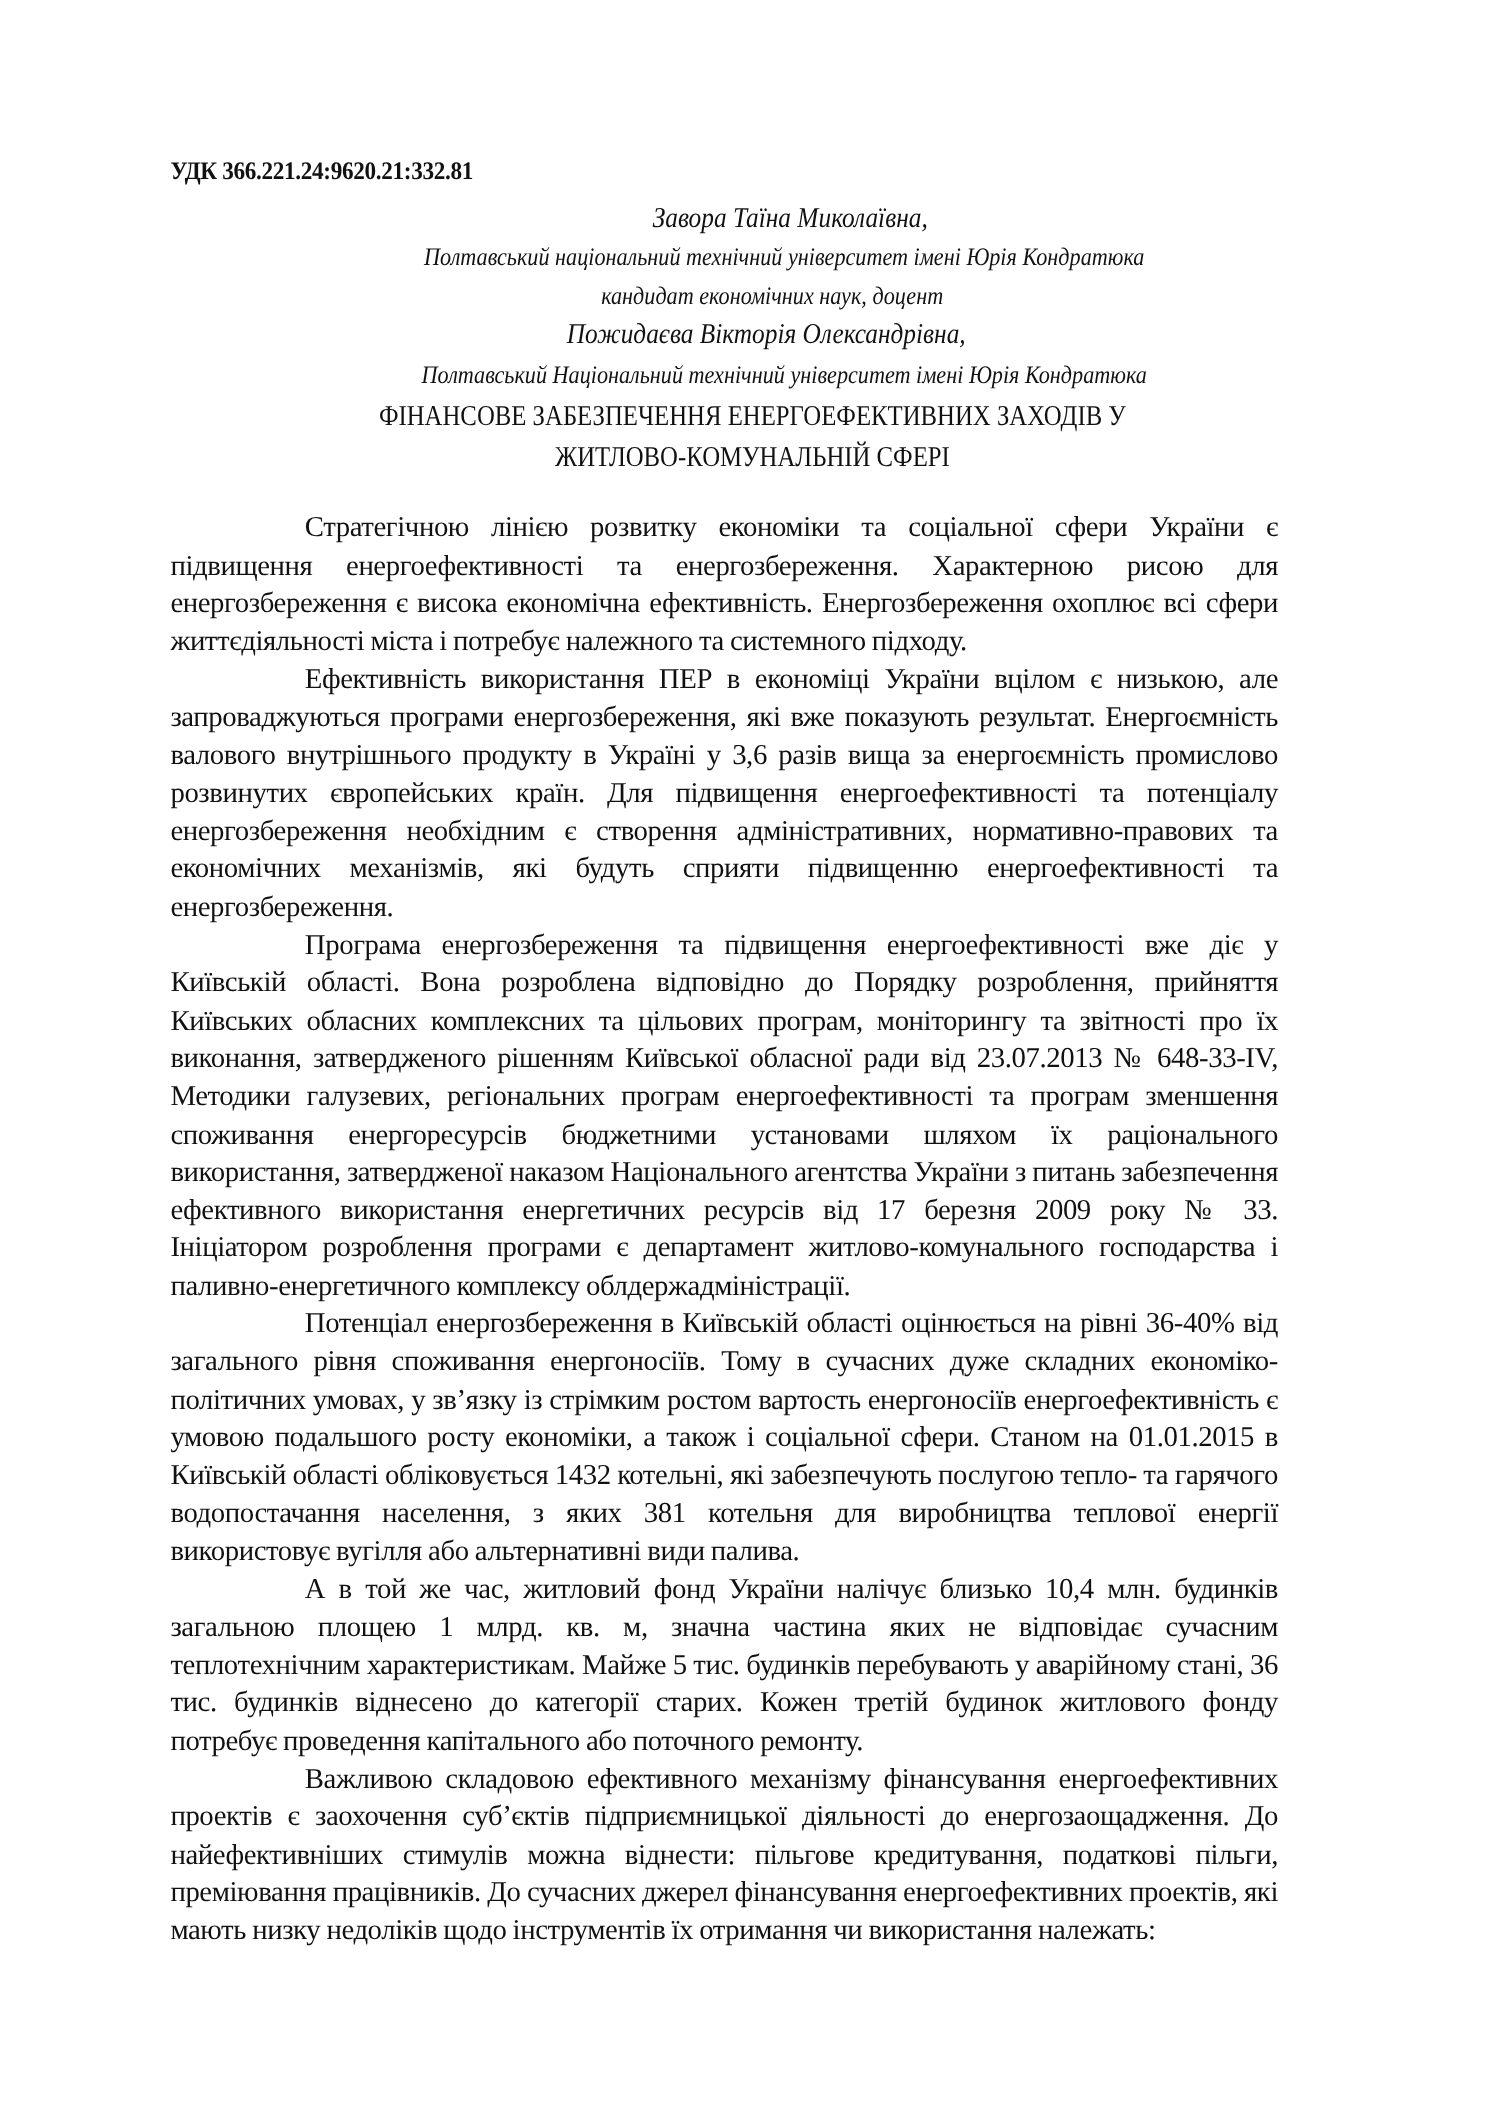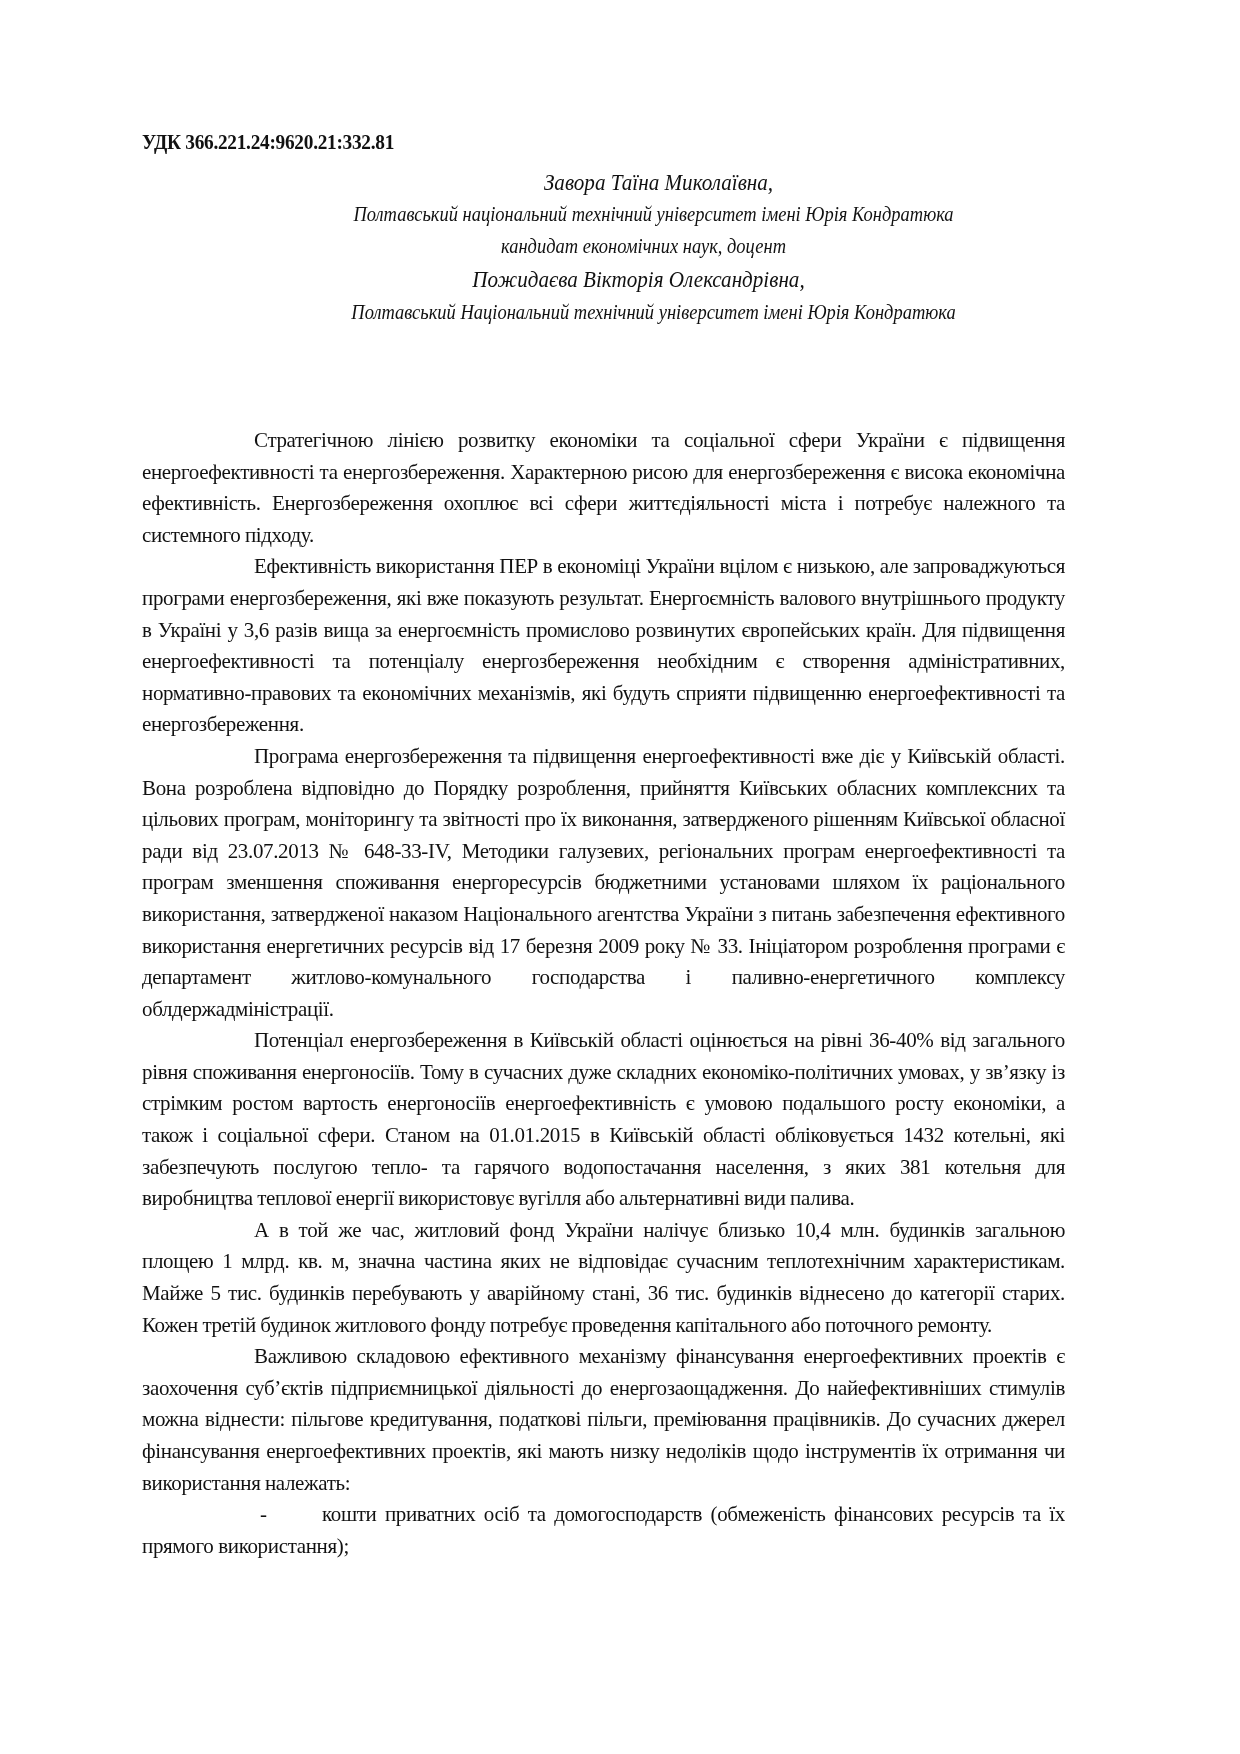--- a/index.html
+++ b/index.html
@@ -60,6 +60,10 @@
     <div class="author-line a-aff2">Полтавський Національний технічний університет  імені Юрія Кондратюка</div>
   </div>
 
+  <div class="title-block">
+    <div class="title-line">ФІНАНСОВЕ ЗАБЕЗПЕЧЕННЯ ЕНЕРГОЕФЕКТИВНИХ ЗАХОДІВ У</div>
+    <div class="title-line">ЖИТЛОВО-КОМУНАЛЬНІЙ СФЕРІ</div>
+  </div>
 
   <div class="body">
     <p class="para">Стратегічною лінією розвитку економіки та соціальної сфери  України є підвищення енергоефективності та енергозбереження. Характерною рисою для енергозбереження є висока економічна ефективність. Енергозбереження охоплює всі сфери життєдіяльності міста і потребує належного та системного підходу.</p>

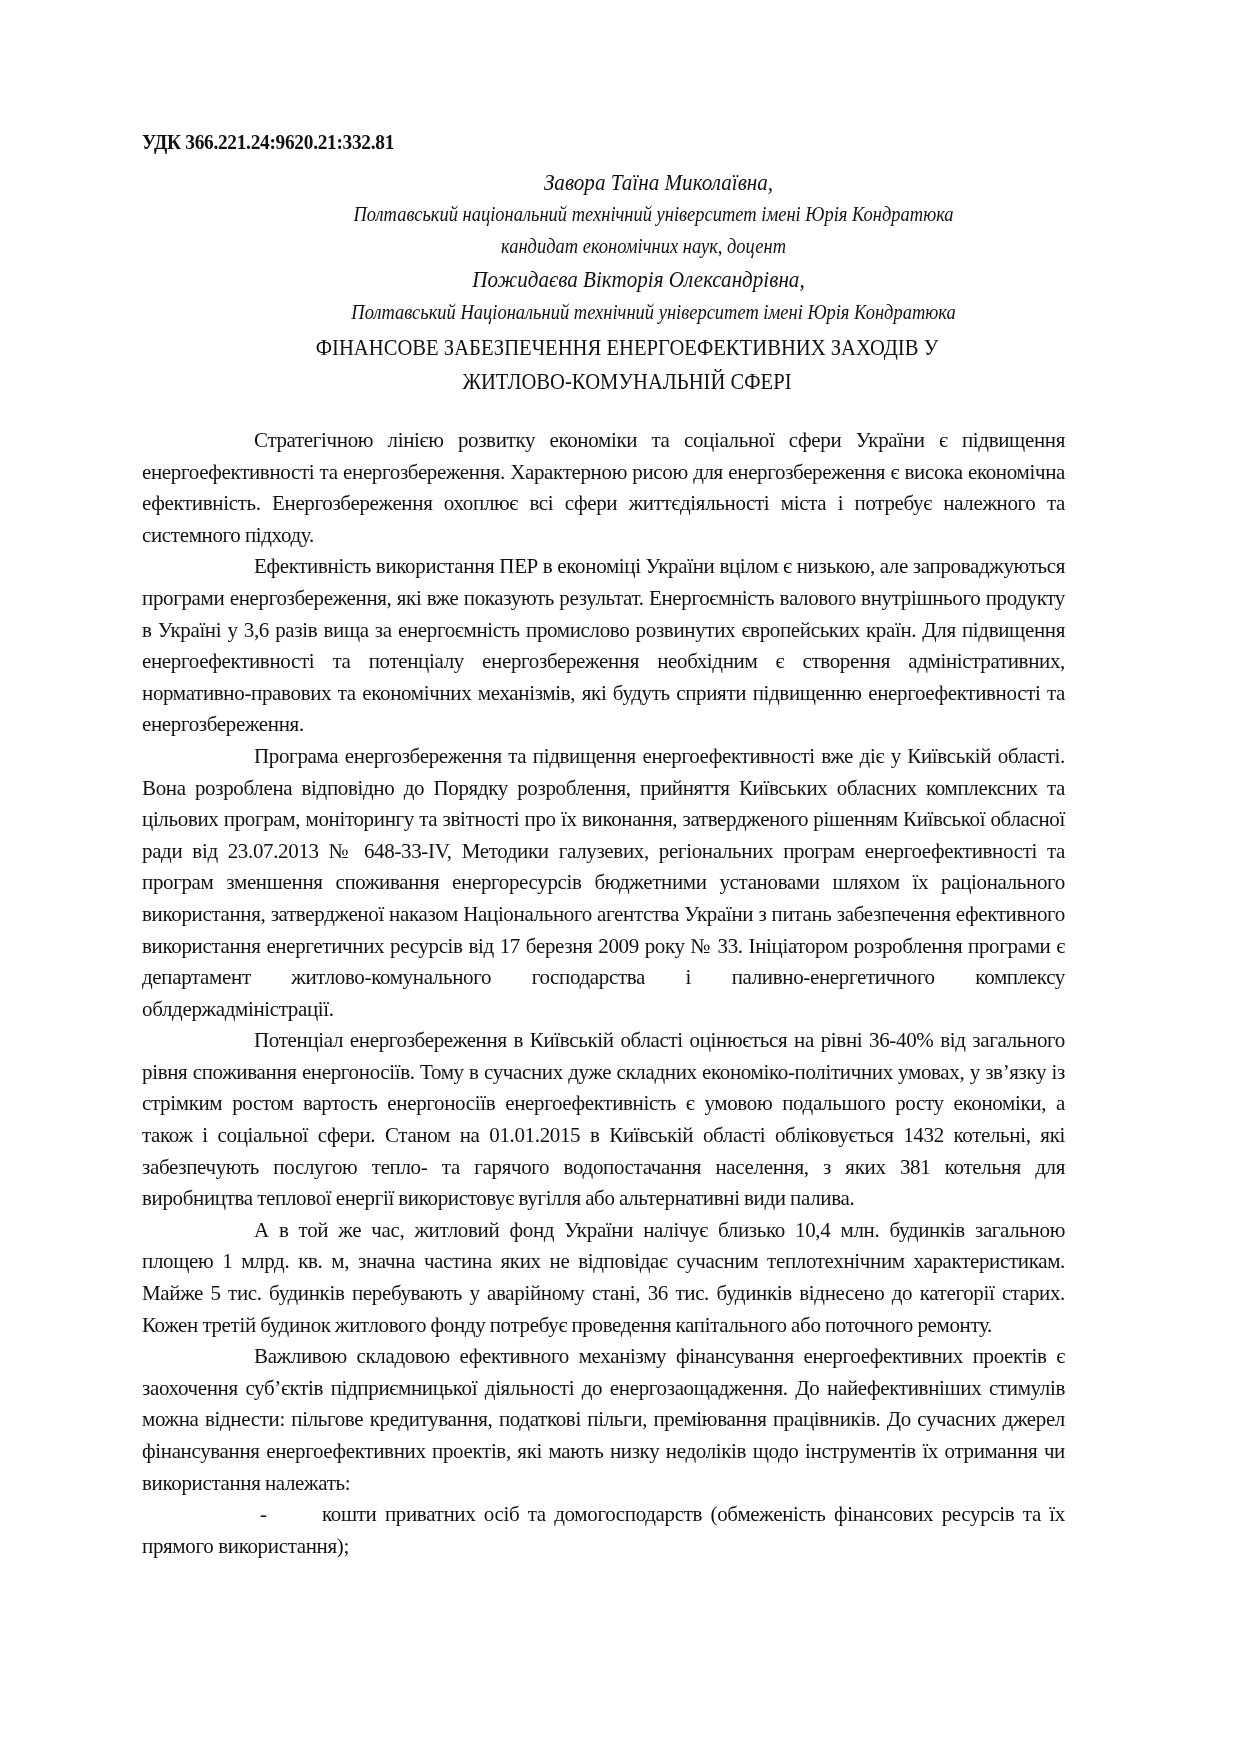--- a/index.html
+++ b/index.html
@@ -33,7 +33,7 @@
 
   .body {
     position: absolute; left: 142px; top: 425px; width: 923px;
-    font-size: 21px; line-height: 31.6px;
+    font-size: 24px; line-height: 31.6px;
   }
   .para {
     text-align: justify; text-indent: 112px; margin: 0;

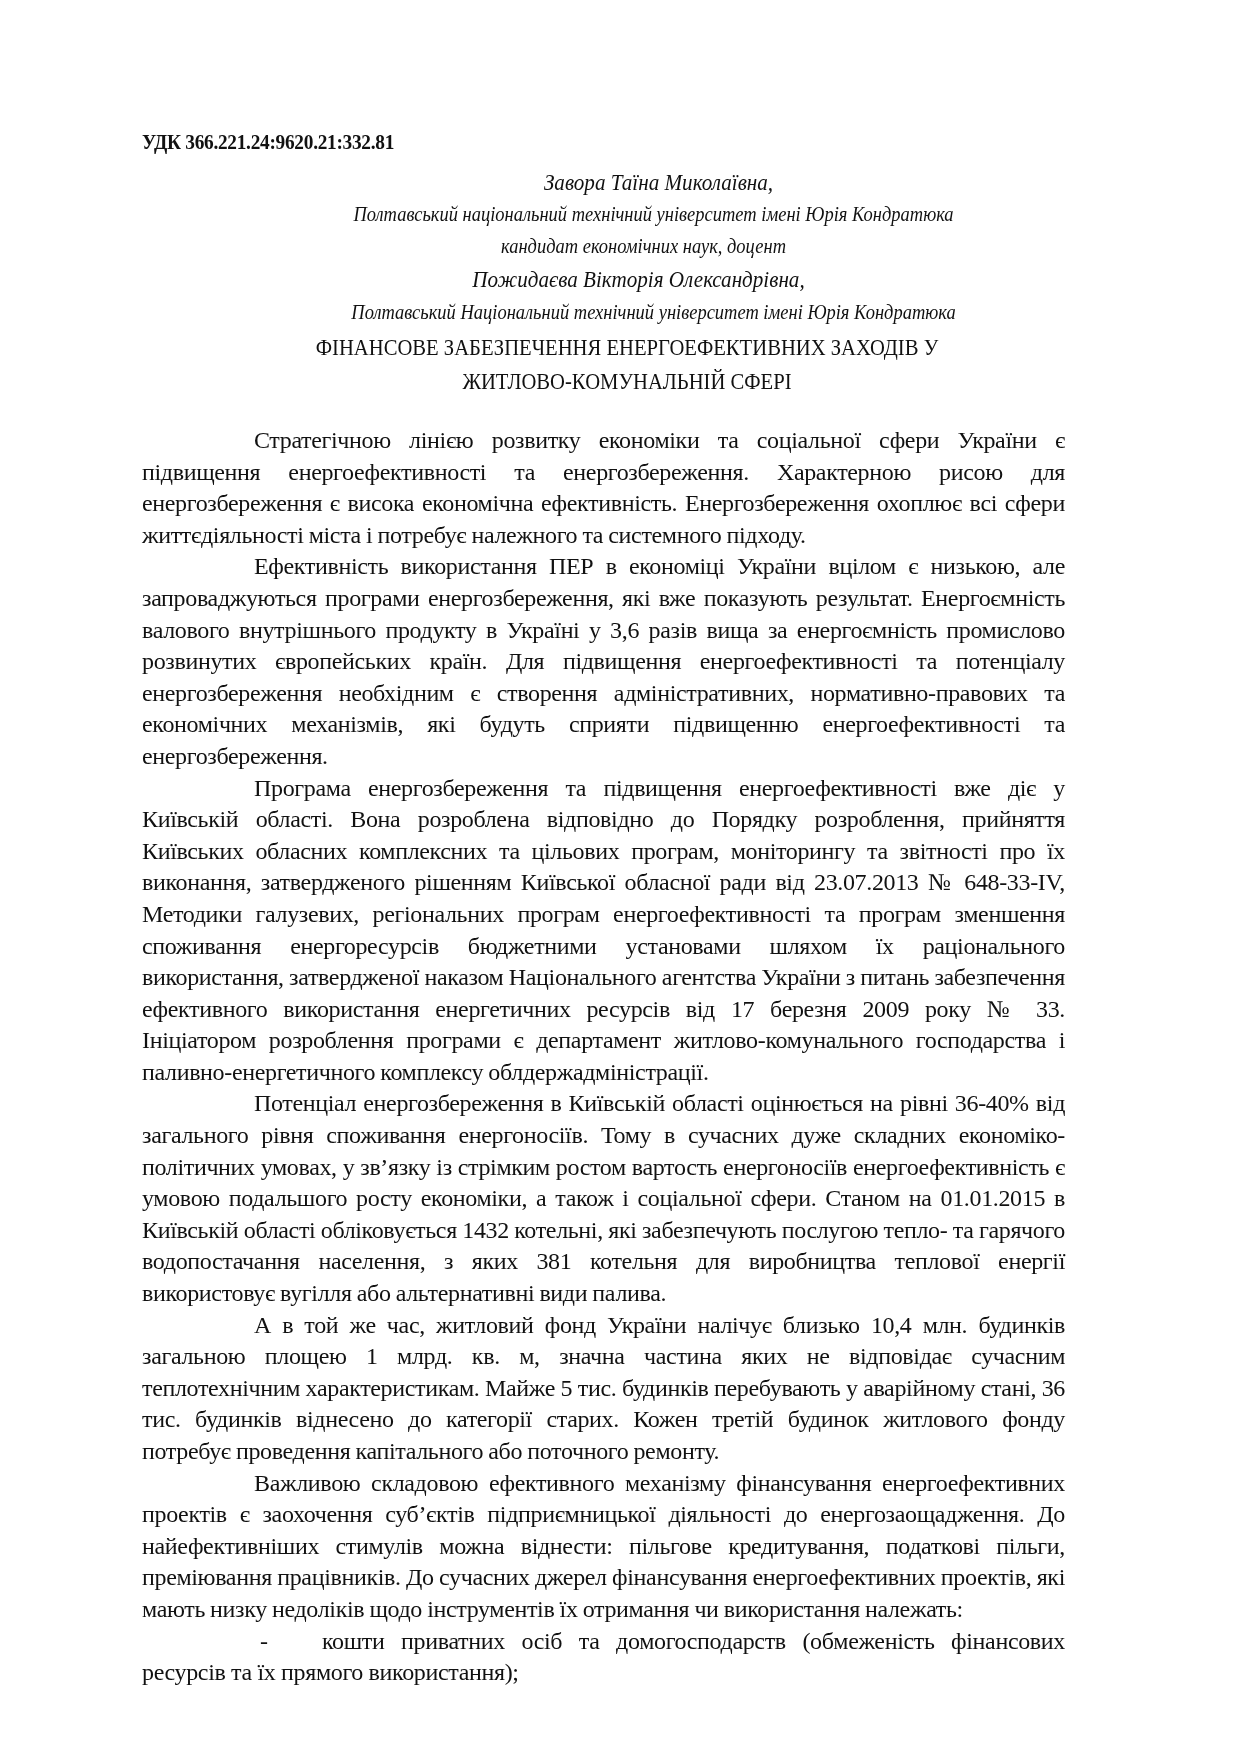--- a/index.html
+++ b/index.html
@@ -72,7 +72,6 @@
     <p class="para">Потенціал енергозбереження в Київській області оцінюється на рівні 36-40% від загального рівня споживання енергоносіїв. Тому в сучасних дуже складних економіко-політичних умовах, у зв’язку із стрімким ростом вартость енергоносіїв енергоефективність є умовою подальшого росту економіки, а також і соціальної сфери. Станом на 01.01.2015  в Київській області обліковується 1432 котельні, які забезпечують послугою тепло- та гарячого водопостачання населення, з яких 381 котельня для виробництва теплової енергії використовує вугілля або альтернативні види палива.</p>
     <p class="para">А в той же час, житловий фонд України налічує близько 10,4 млн. будинків загальною площею 1 млрд. кв. м, значна частина яких не відповідає сучасним теплотехнічним характеристикам. Майже 5 тис. будинків перебувають у аварійному стані, 36 тис. будинків віднесено до категорії старих. Кожен третій будинок житлового фонду потребує проведення капітального або поточного ремонту.</p>
     <p class="para">Важливою складовою ефективного механізму фінансування енергоефективних проектів є заохочення суб’єктів підприємницької діяльності до енергозаощадження. До найефективніших стимулів можна віднести: пільгове кредитування, податкові пільги, преміювання працівників. До сучасних джерел фінансування енергоефективних проектів, які мають низку недоліків щодо інструментів їх отримання чи використання належать:</p>
-    <p class="bullet"><span class="dash">-</span><span>кошти приватних осіб та домогосподарств (обмеженість фінансових ресурсів та їх прямого використання);</span></p>
   </div>
 
 </div>

